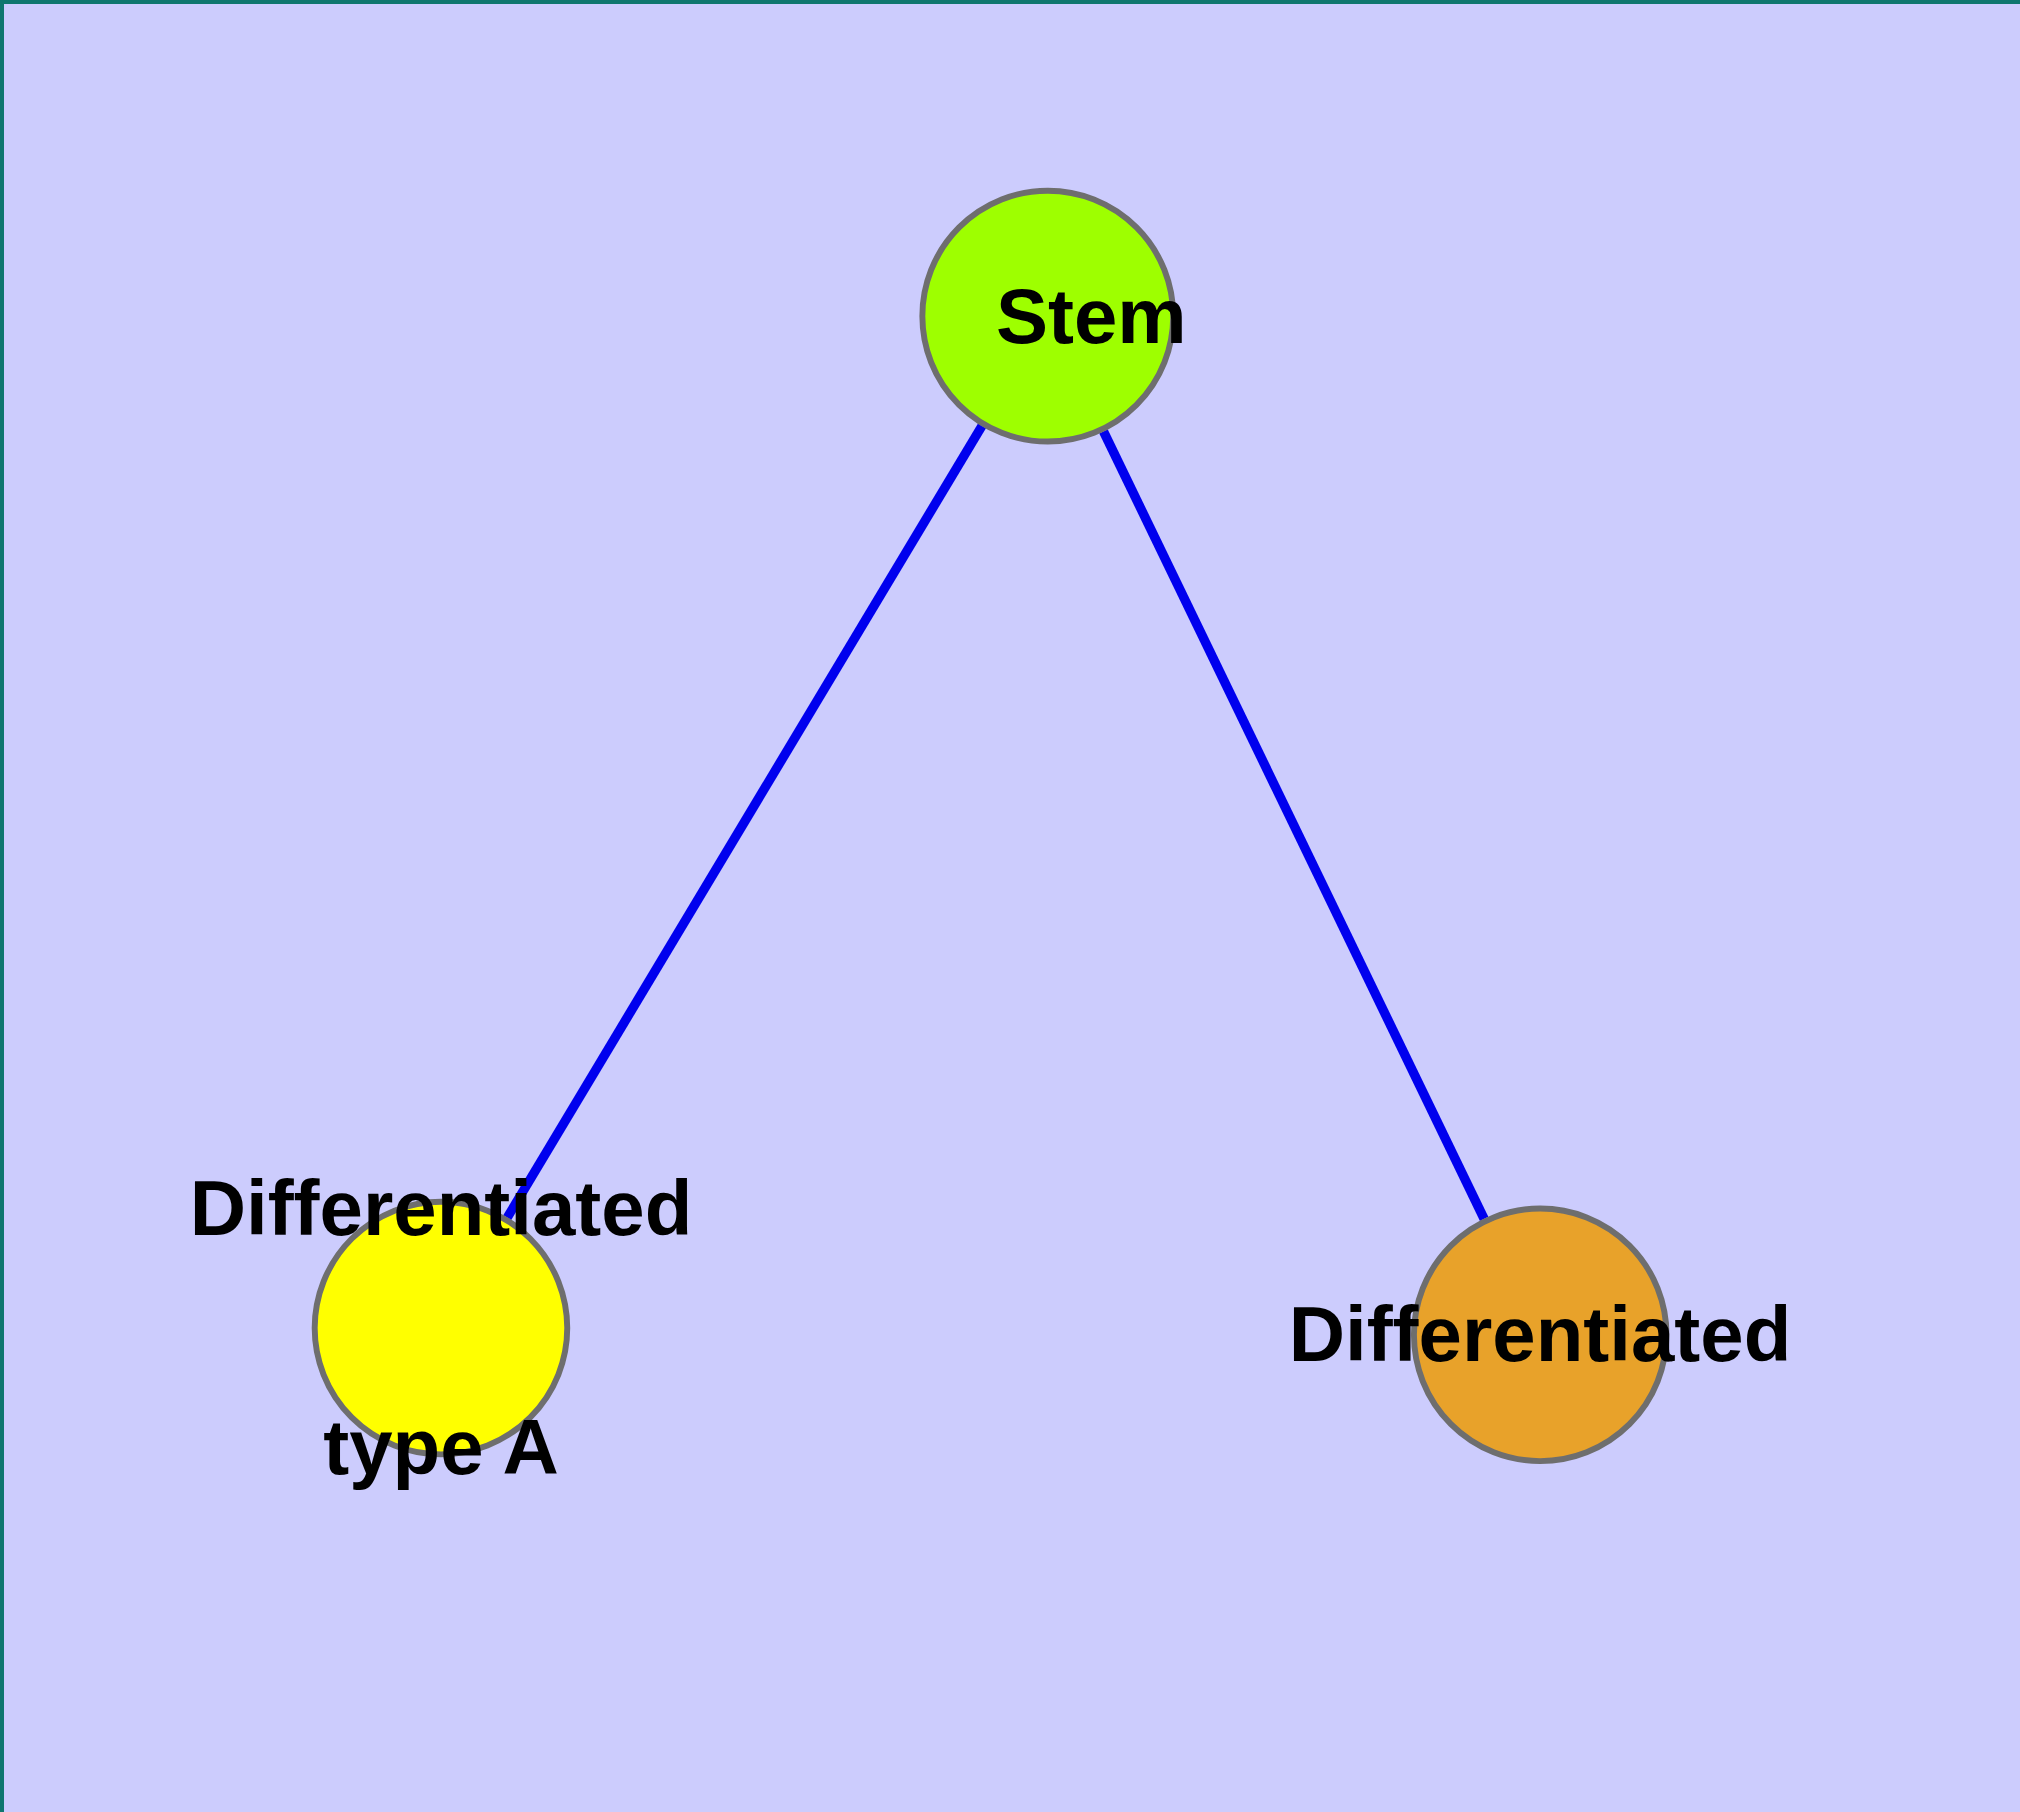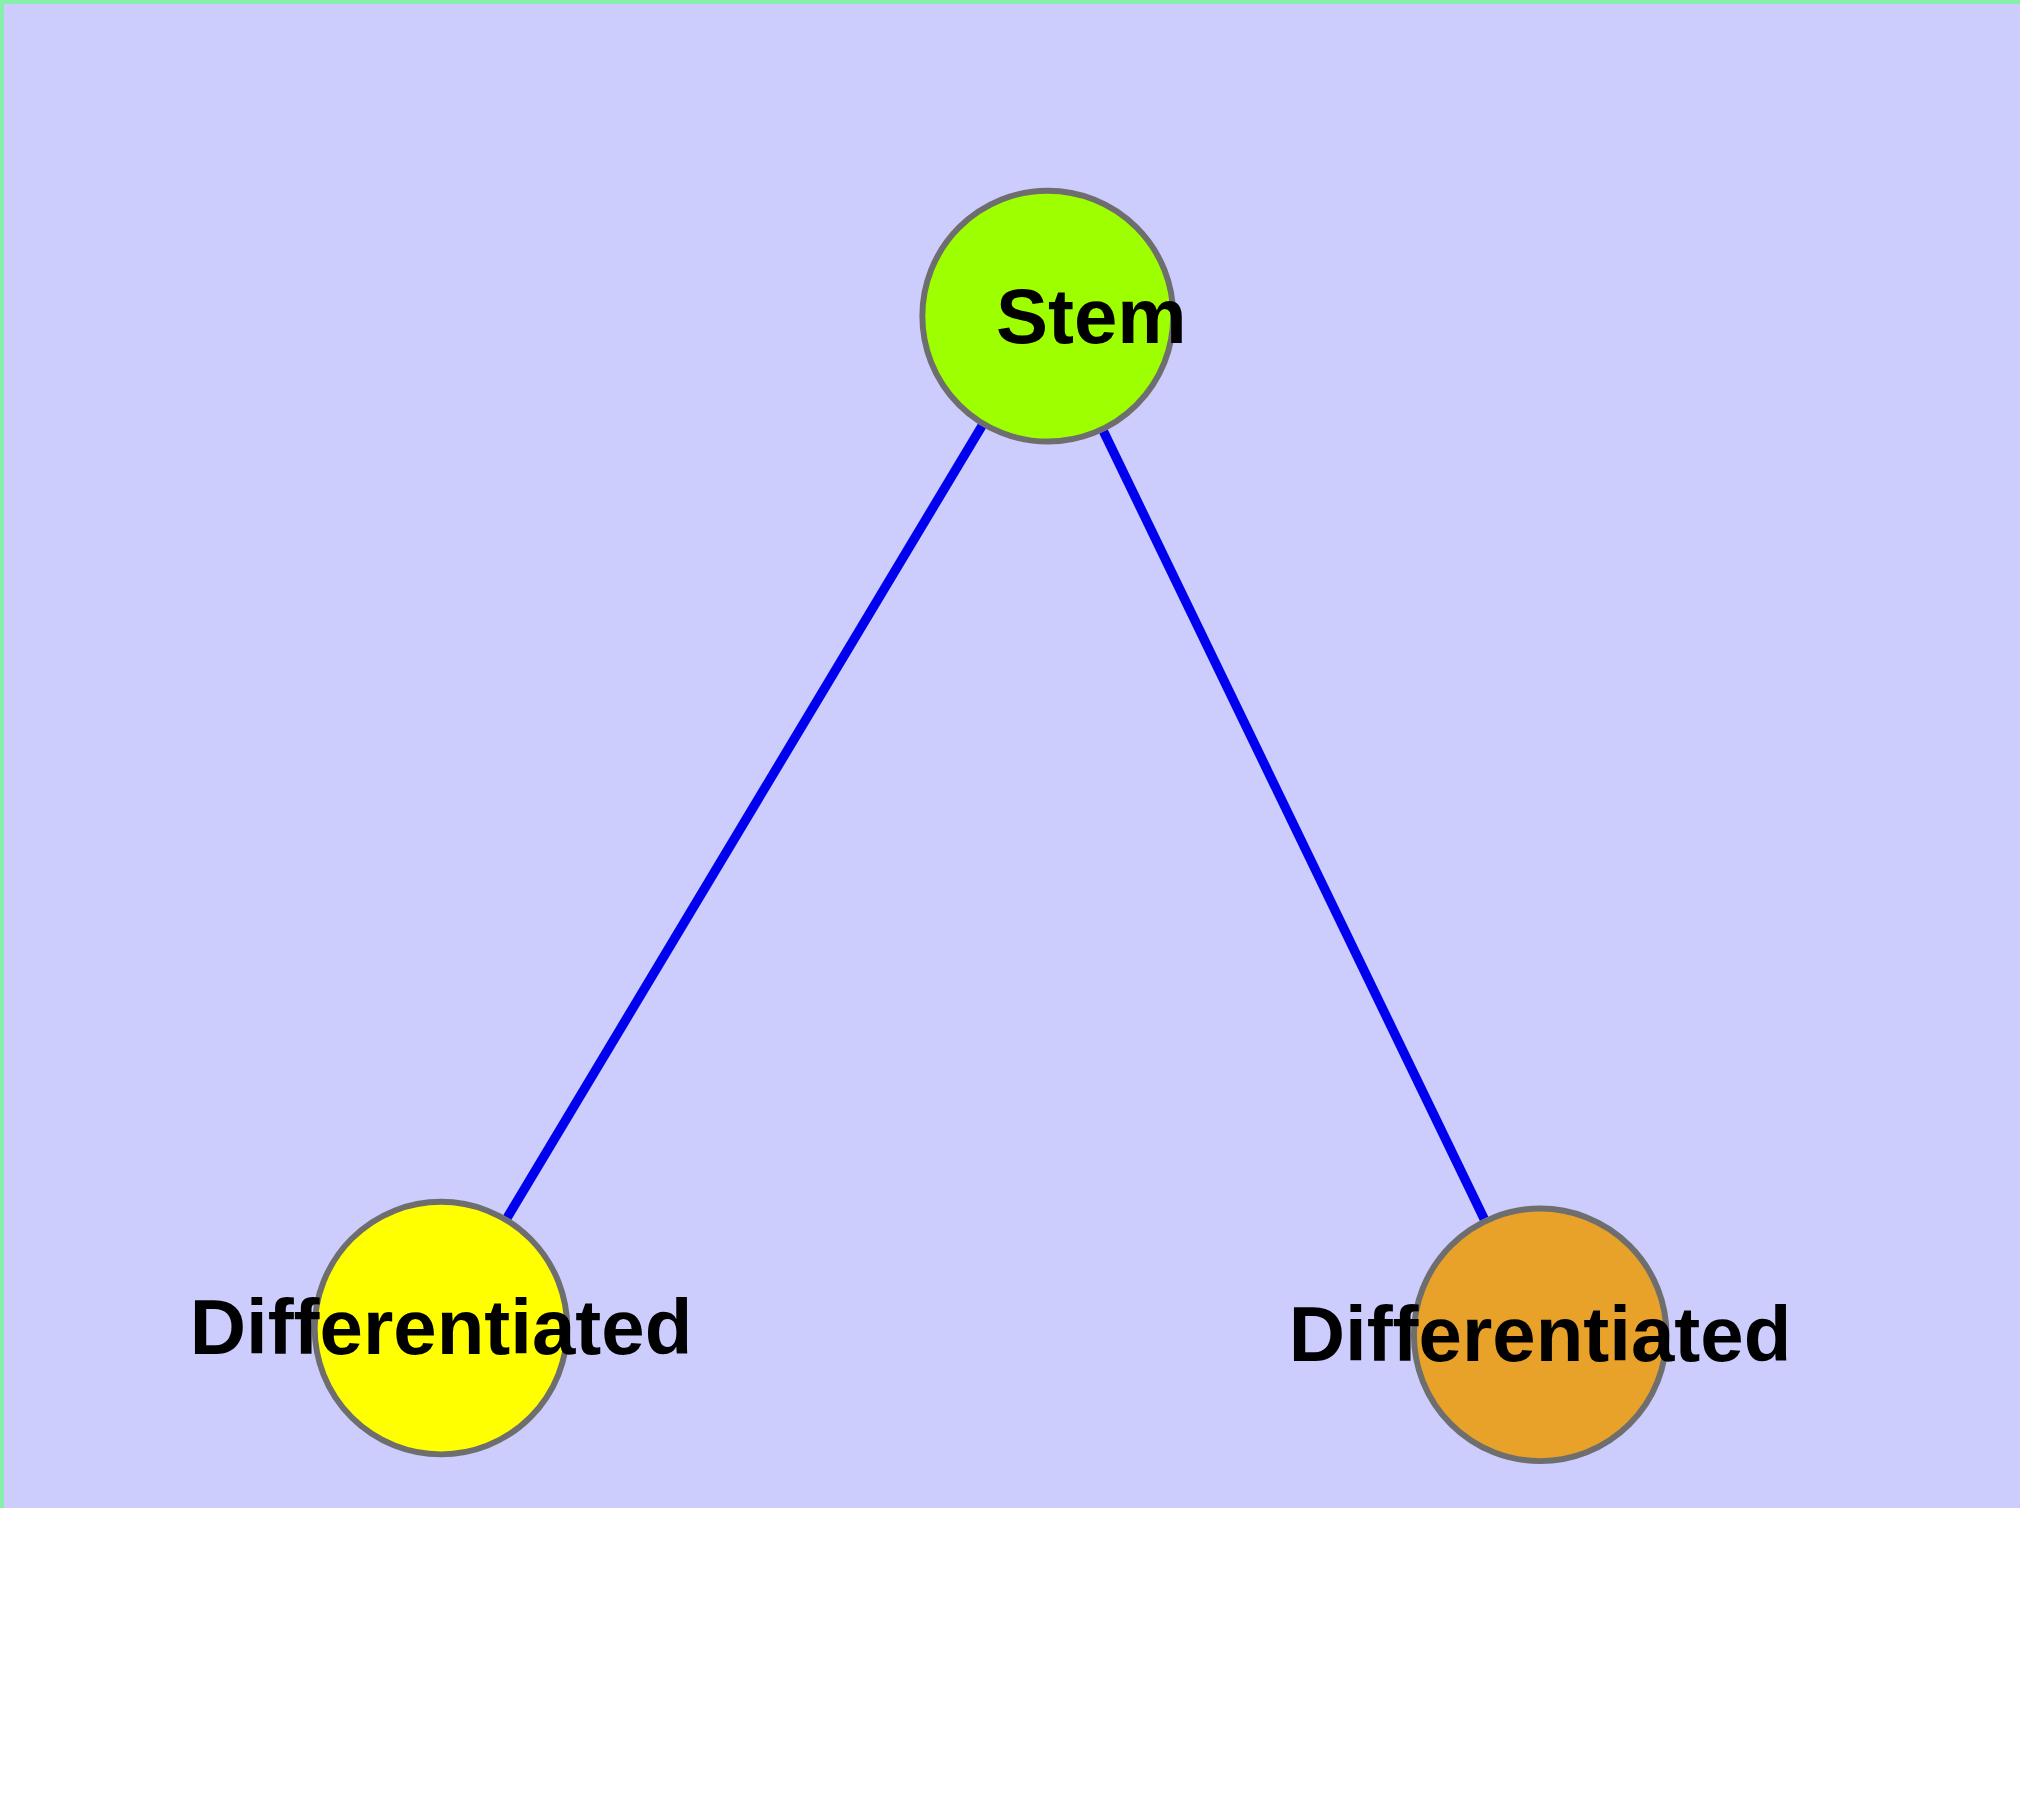--- a/index.html
+++ b/index.html
@@ -10,8 +10,8 @@
   #stage {
     position: relative;
     width: 2021px;
-    height: 1508px;
-    background: #86efac;
+    height: 1812px;
+    background: #0f766e;
     overflow: hidden;
     font-family: "Liberation Sans", sans-serif;
   }

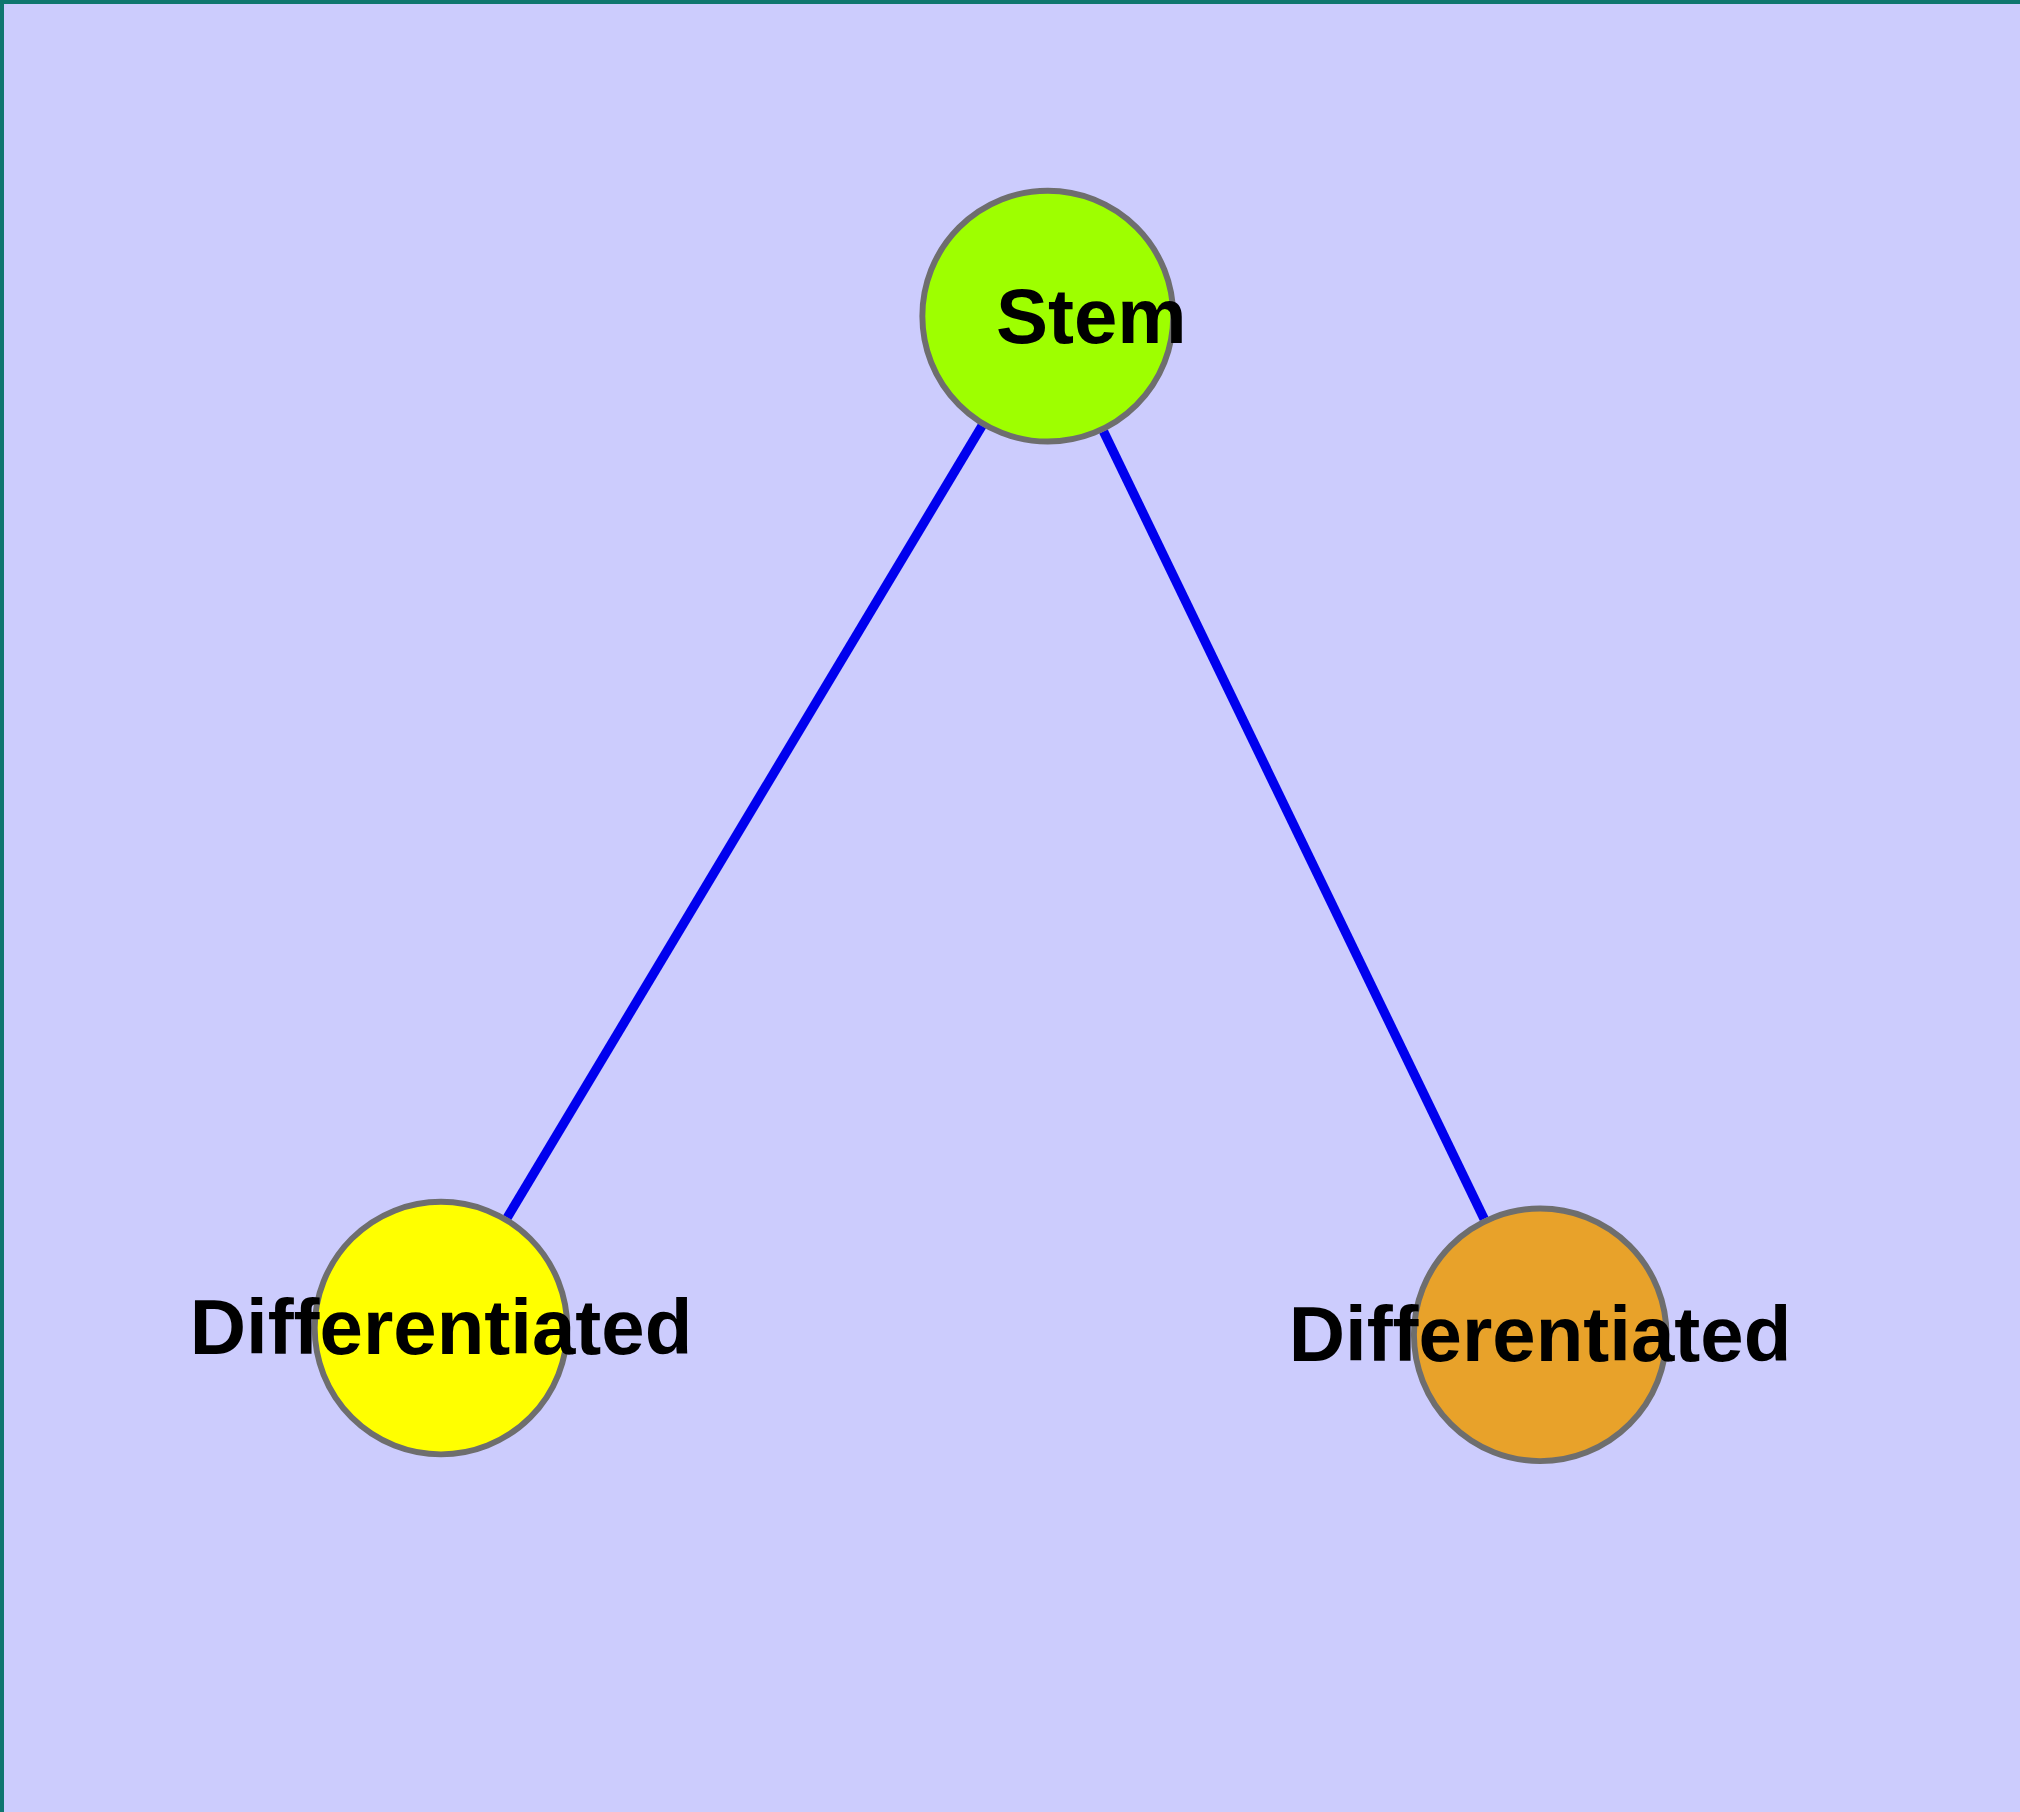--- a/index.html
+++ b/index.html
@@ -82,6 +82,7 @@
 
   <div class="node-label label-a">
     <div>Differentiated</div>
+    <div>type A</div>
   </div>
 
   <div class="node-label label-b">

